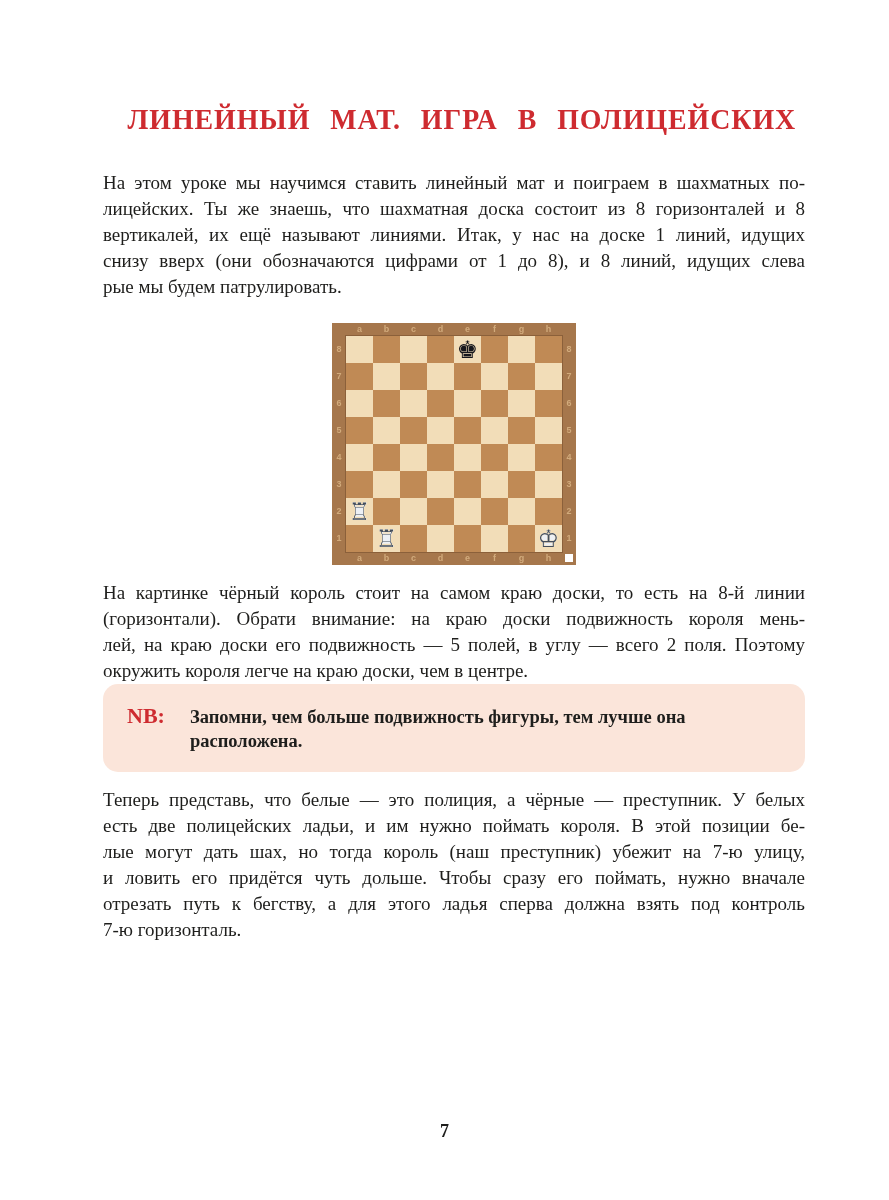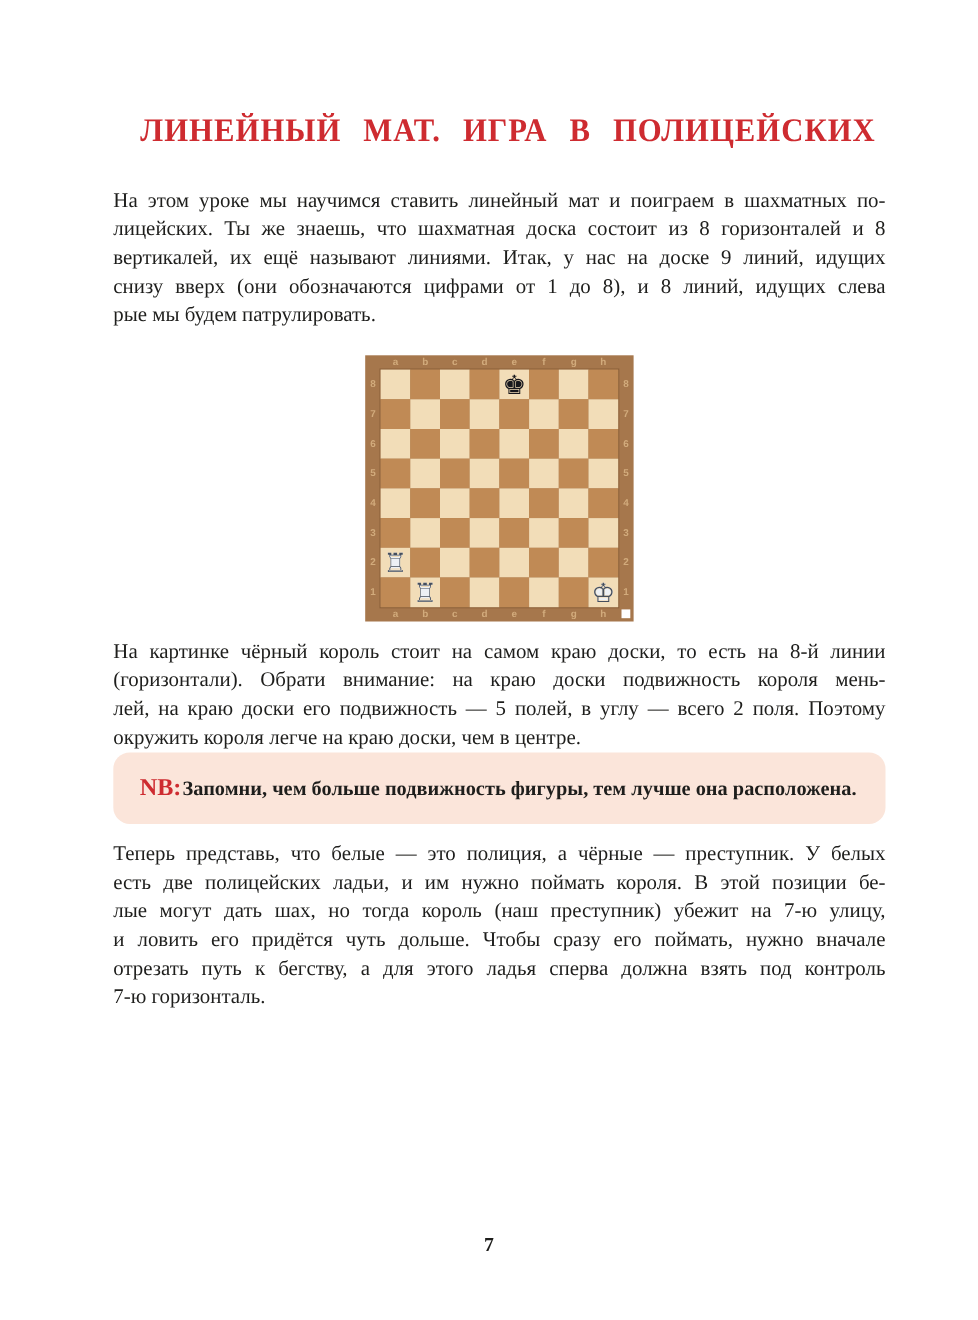--- a/index.html
+++ b/index.html
@@ -163,7 +163,7 @@
   <div class="para para-intro">
       <div class="jline">На этом уроке мы научимся ставить линейный мат и поиграем в шахматных по-</div>
       <div class="jline">лицейских. Ты же знаешь, что шахматная доска состоит из 8 горизонталей и 8</div>
-      <div class="jline">вертикалей, их ещё называют линиями. Итак, у нас на доске 9 линий, идущих</div>
+      <div class="jline">вертикалей, их ещё называют линиями. Итак, у нас на доске 1 линий, идущих</div>
       <div class="jline">снизу вверх (они обозначаются цифрами от 1 до 8), и 8 линий, идущих слева</div>
       <div class="jline last">рые мы будем патрулировать.</div>
     </div>

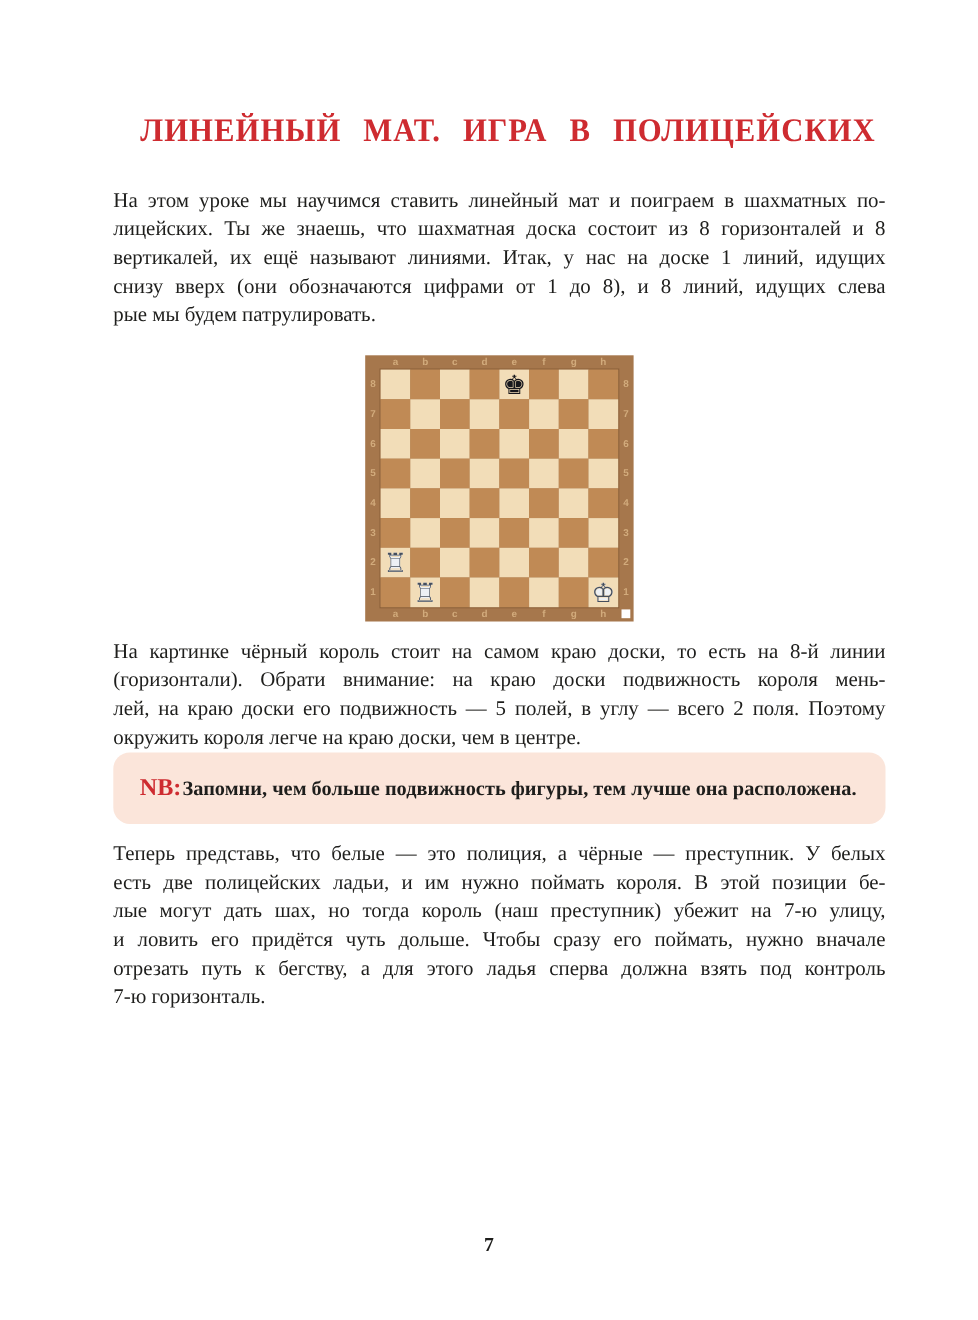--- a/index.html
+++ b/index.html
@@ -135,7 +135,7 @@
     color:var(--red);
     font-weight:bold;
     font-size:22px;
-    margin-right:1px;
+    margin-right:25px;
     white-space:nowrap;
   }
   .nb-text{

